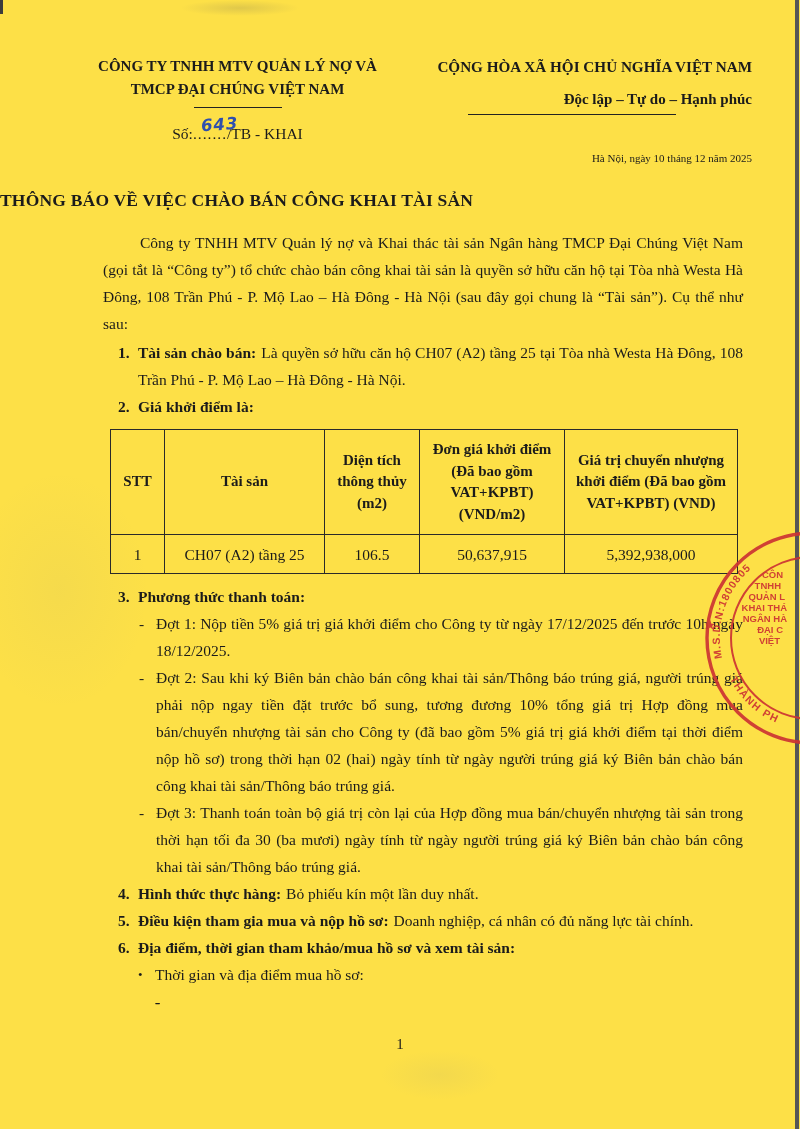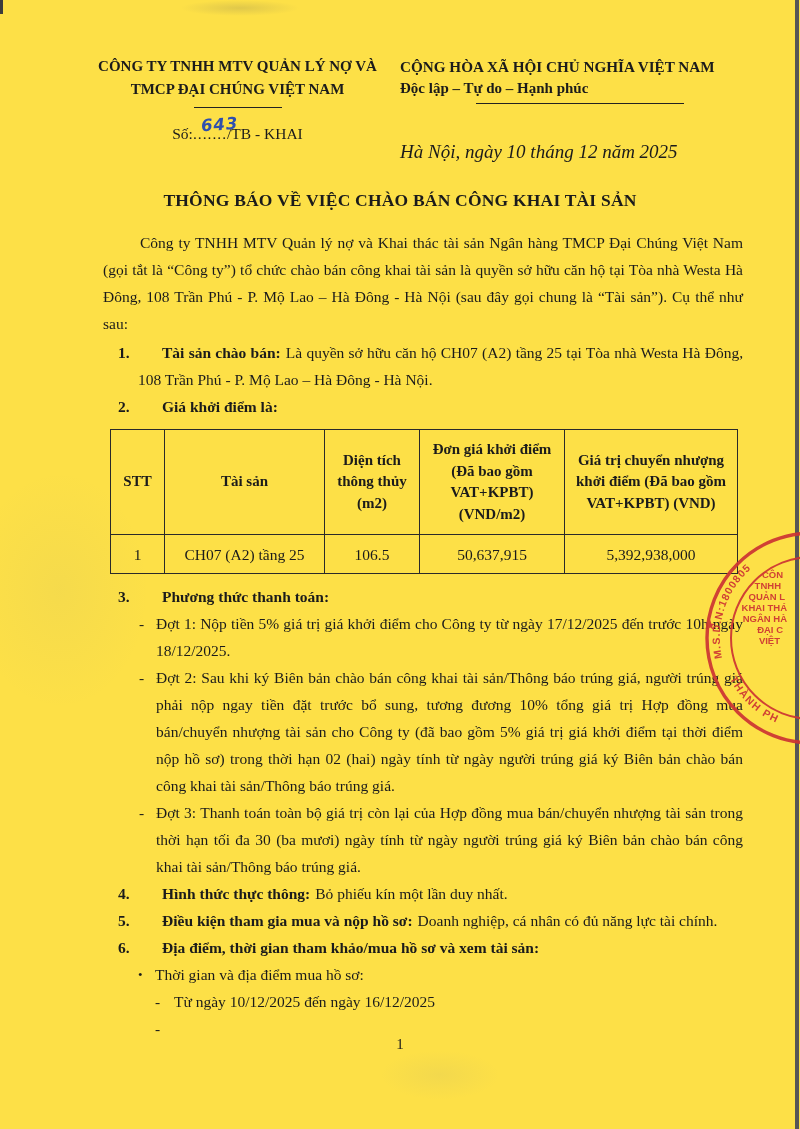--- a/index.html
+++ b/index.html
@@ -26,7 +26,7 @@
                  font-family:"DejaVu Sans", sans-serif; font-style:italic; font-weight:bold;
                  font-size:16.5px; transform:rotate(-4deg); letter-spacing:1px; }
 
-  .hdr-right { position:absolute; left:400px; top:58px; width:360px; text-align:left; }
+  .hdr-right { position:absolute; left:392px; top:58px; width:360px; text-align:right; }
   .hr1 { font-weight:bold; font-size:15.2px; }
   .hr2 { font-weight:bold; font-size:15px; margin-top:4px; }
   .rule-right { width:208px; border-top:1.7px solid #222; margin:6px auto 0; }

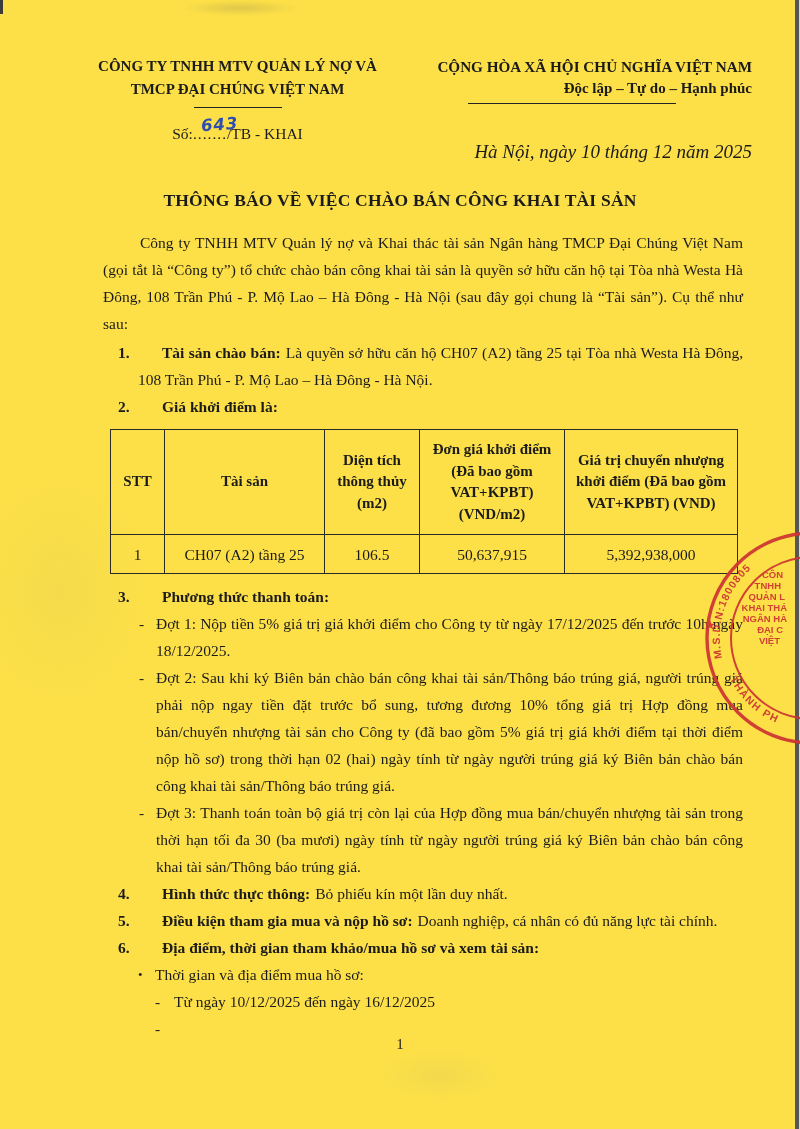--- a/index.html
+++ b/index.html
@@ -28,7 +28,7 @@
 
   .hdr-right { position:absolute; left:392px; top:58px; width:360px; text-align:right; }
   .hr1 { font-weight:bold; font-size:15.2px; }
-  .hr2 { font-weight:bold; font-size:15px; margin-top:4px; }
+  .hr2 { font-weight:bold; font-size:15px; margin-top:15px; }
   .rule-right { width:208px; border-top:1.7px solid #222; margin:6px auto 0; }
   .date { font-style:italic; font-size:19px; margin-top:37px; }
 

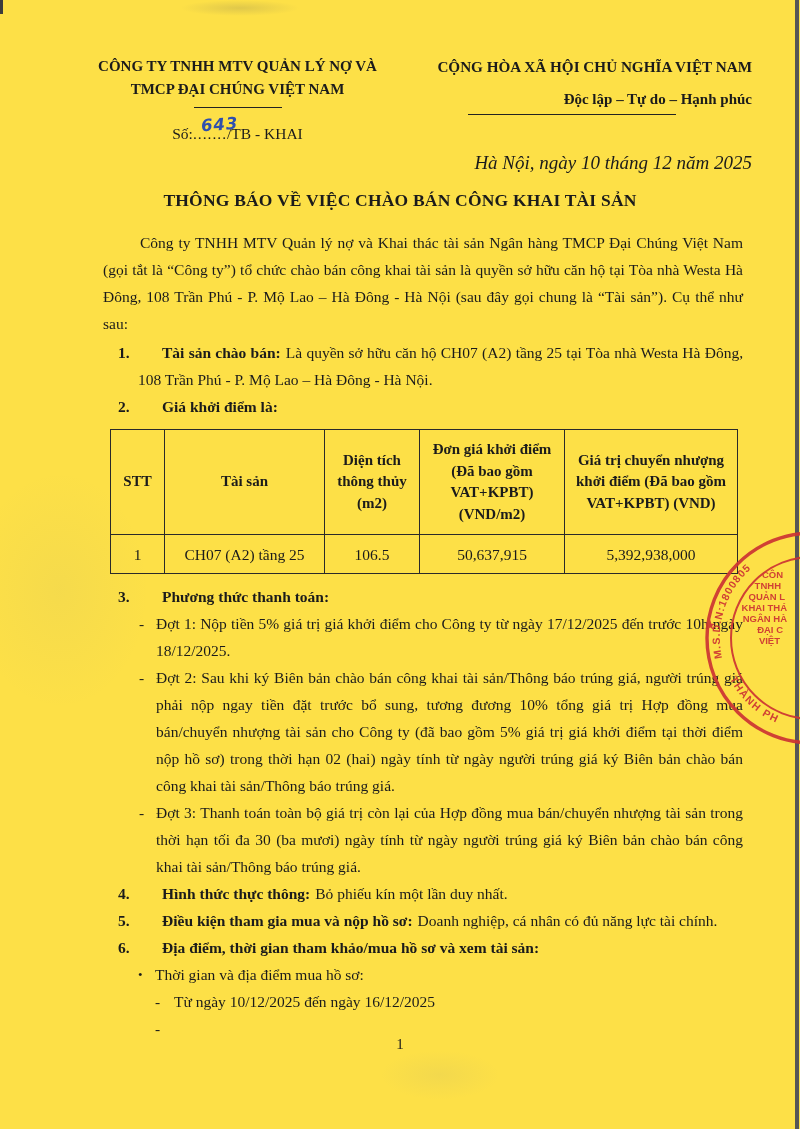--- a/index.html
+++ b/index.html
@@ -30,7 +30,7 @@
   .hr1 { font-weight:bold; font-size:15.2px; }
   .hr2 { font-weight:bold; font-size:15px; margin-top:15px; }
   .rule-right { width:208px; border-top:1.7px solid #222; margin:6px auto 0; }
-  .date { font-style:italic; font-size:19px; margin-top:37px; }
+  .date { font-size:11px; margin-top:37px; }
 
   .title { position:absolute; top:190px; left:0; width:100%; text-align:center;
            font-size:17.5px; font-weight:bold; margin:0; letter-spacing:.2px; }

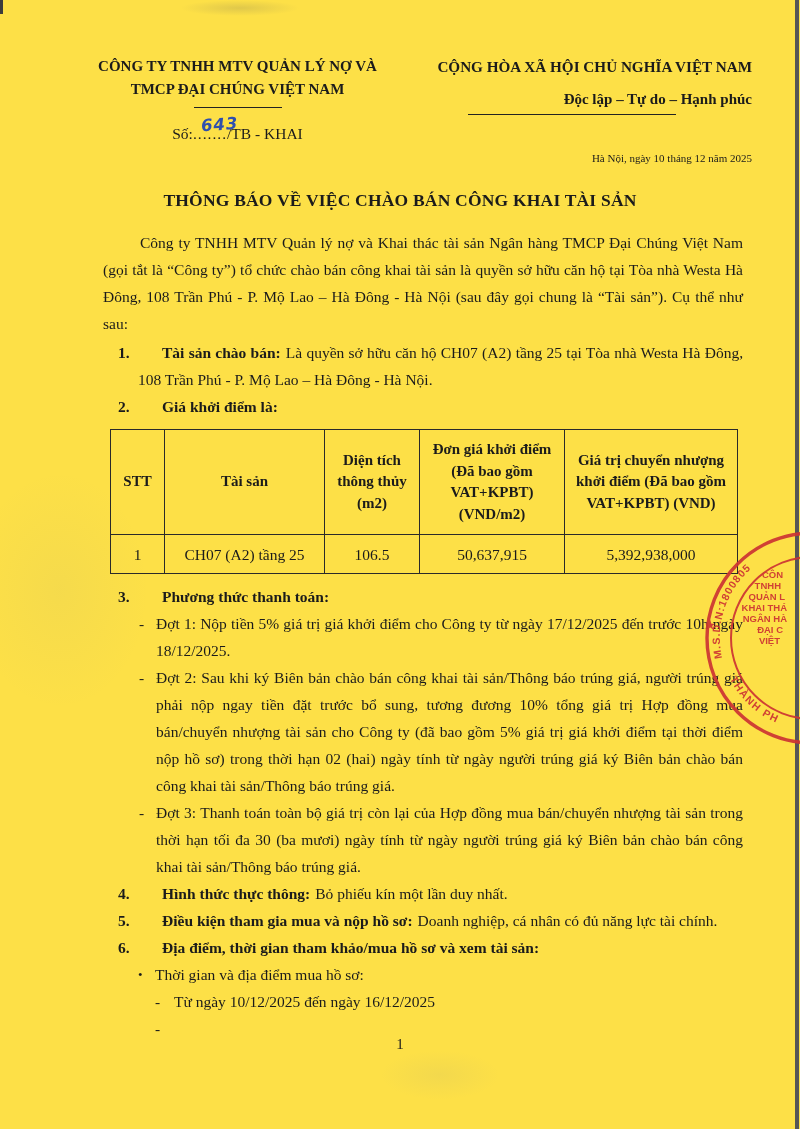--- a/index.html
+++ b/index.html
@@ -32,7 +32,7 @@
   .rule-right { width:208px; border-top:1.7px solid #222; margin:6px auto 0; }
   .date { font-size:11px; margin-top:37px; }
 
-  .title { position:absolute; top:190px; left:0; width:100%; text-align:center;
+  .title { position:absolute; top:190px; left:0; width:100%; text-align:left;
            font-size:17.5px; font-weight:bold; margin:0; letter-spacing:.2px; }
 
   .content { position:absolute; left:103px; top:229px; width:640px;

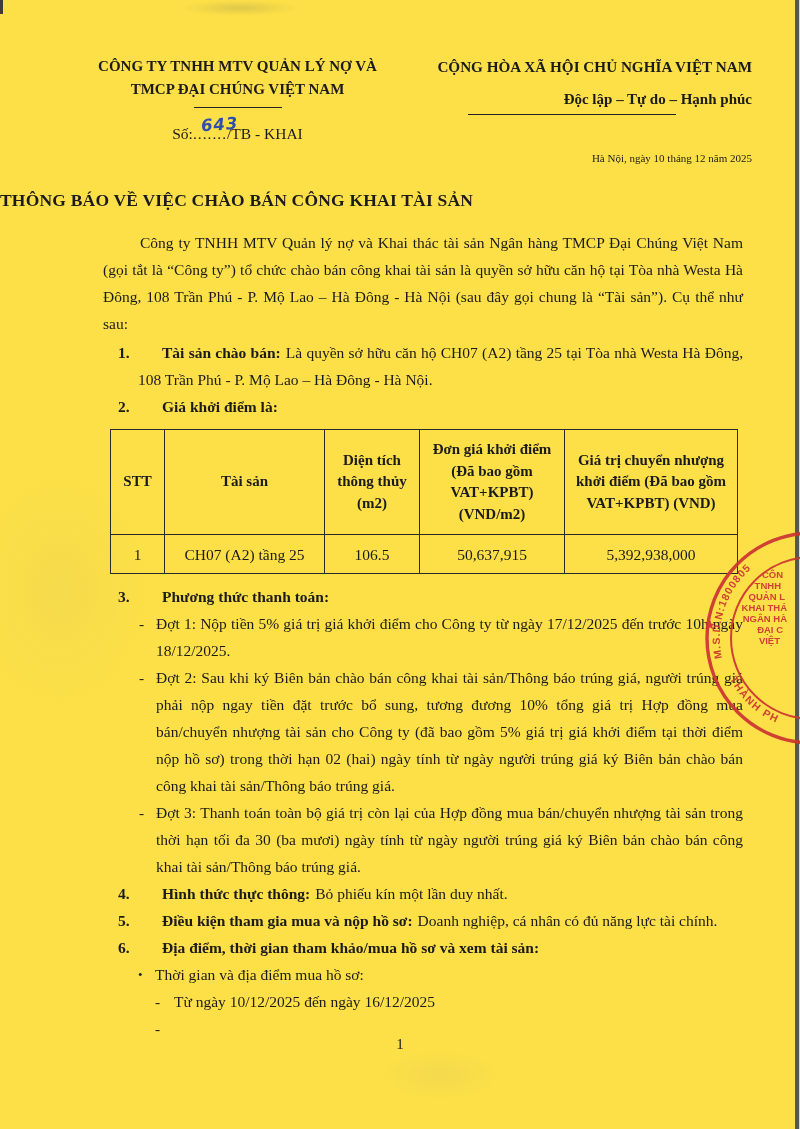--- a/index.html
+++ b/index.html
@@ -40,7 +40,7 @@
   .intro { margin:0 0 2px; text-indent:37px; }
   .num-item { position:relative; padding-left:35px; }
   .num-item .num { position:absolute; left:15px; font-weight:bold; }
-  .lbl { font-weight:bold; margin-right:5px;margin-left:24px; }
+  .lbl { font-weight:bold; margin-right:5px; }
   .dash-item { position:relative; padding-left:53px; }
   .dash-item .dash { position:absolute; left:36px; }
   .bullet-item { position:relative; padding-left:52px; }

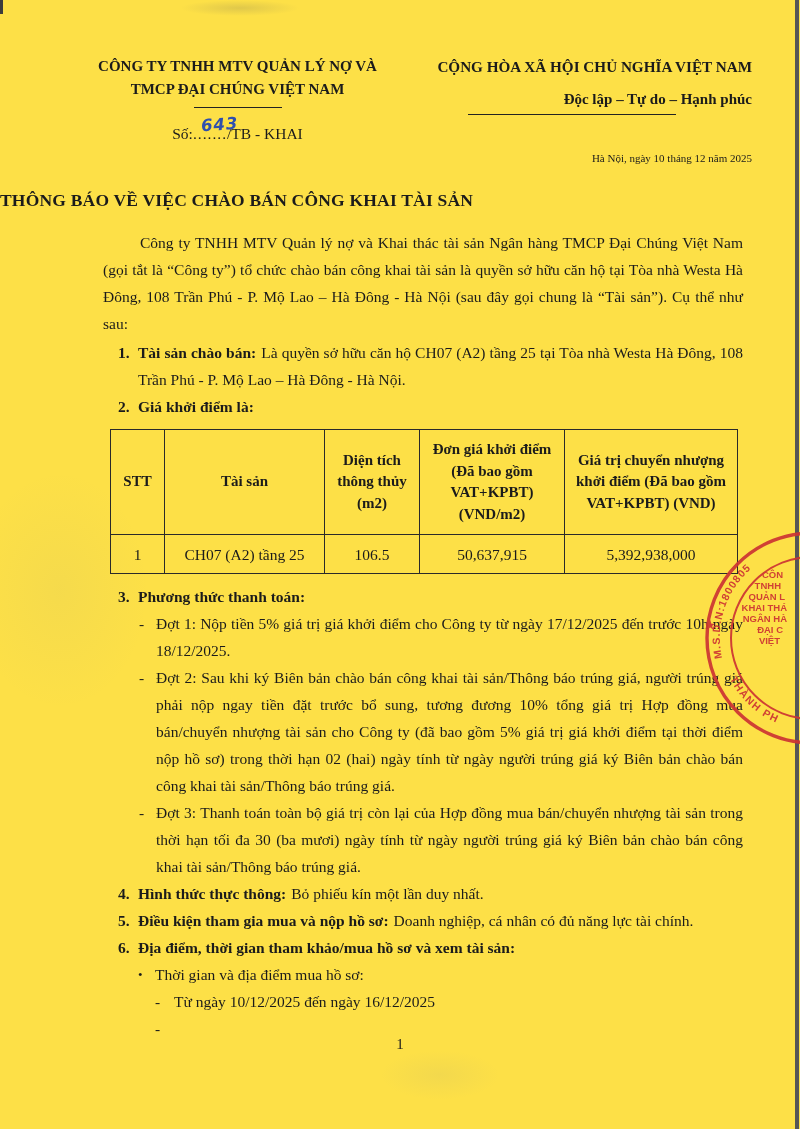--- a/index.html
+++ b/index.html
@@ -143,7 +143,7 @@
     </div>
 
     <div class="num-item">
-      <span class="num">4.</span><span class="lbl">Hình thức thực thông:</span><span>Bỏ phiếu kín một lần duy nhất.</span>
+      <span class="num">4.</span><span class="lbl">Hình thức thực hàng:</span><span>Bỏ phiếu kín một lần duy nhất.</span>
     </div>
 
     <div class="num-item">

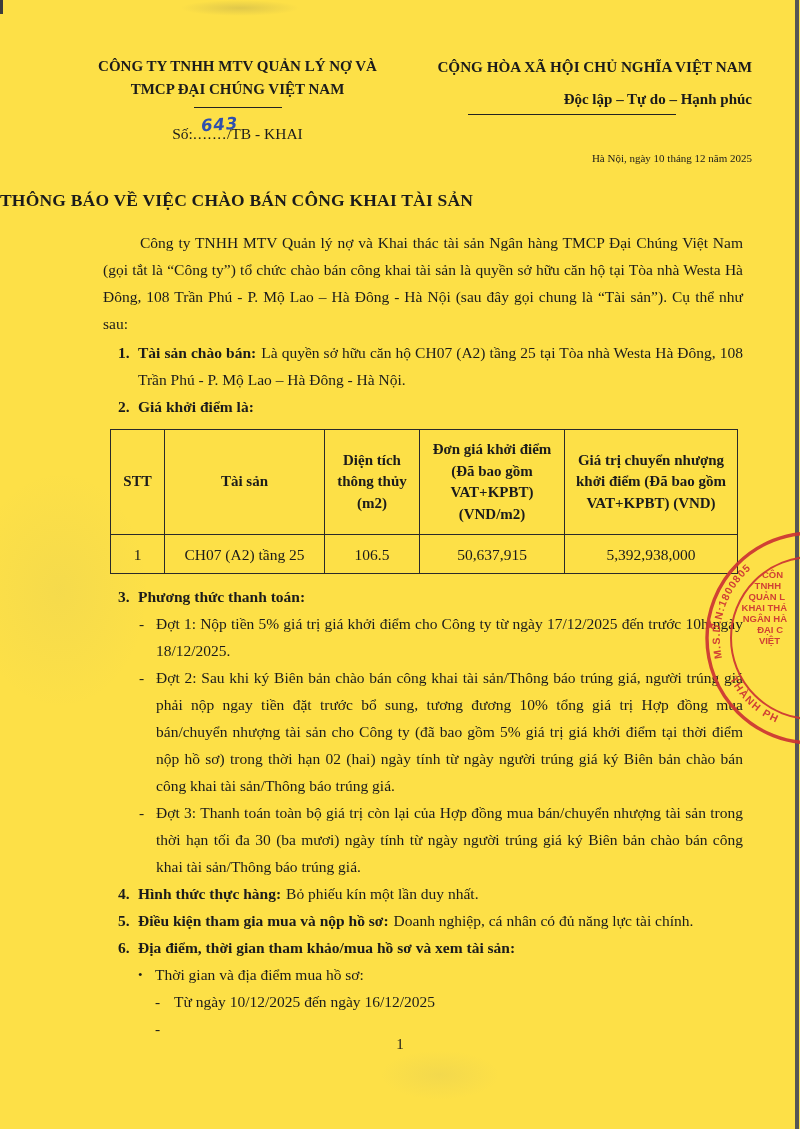--- a/index.html
+++ b/index.html
@@ -157,7 +157,7 @@
       <span class="bullet">•</span><span>Thời gian và địa điểm mua hồ sơ:</span>
     </div>
     <div class="subdash-item">
-      <span class="dash">-</span><span>Từ ngày 10/12/2025 đến ngày 16/12/2025</span>
+      <span class="dash">-</span>
     </div>
     <div class="subdash-item">
       <span class="dash">-</span>

